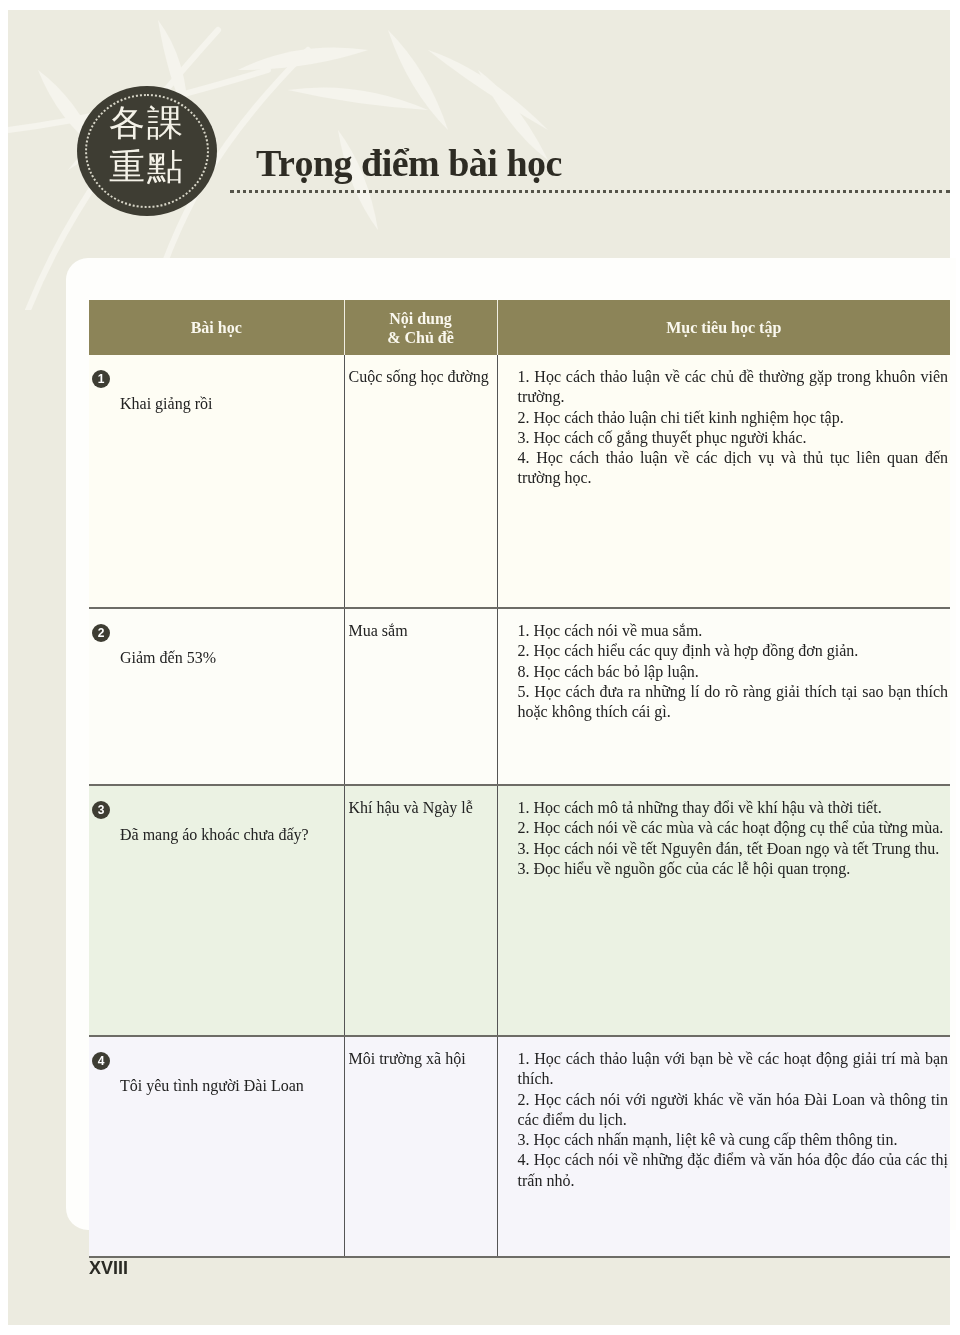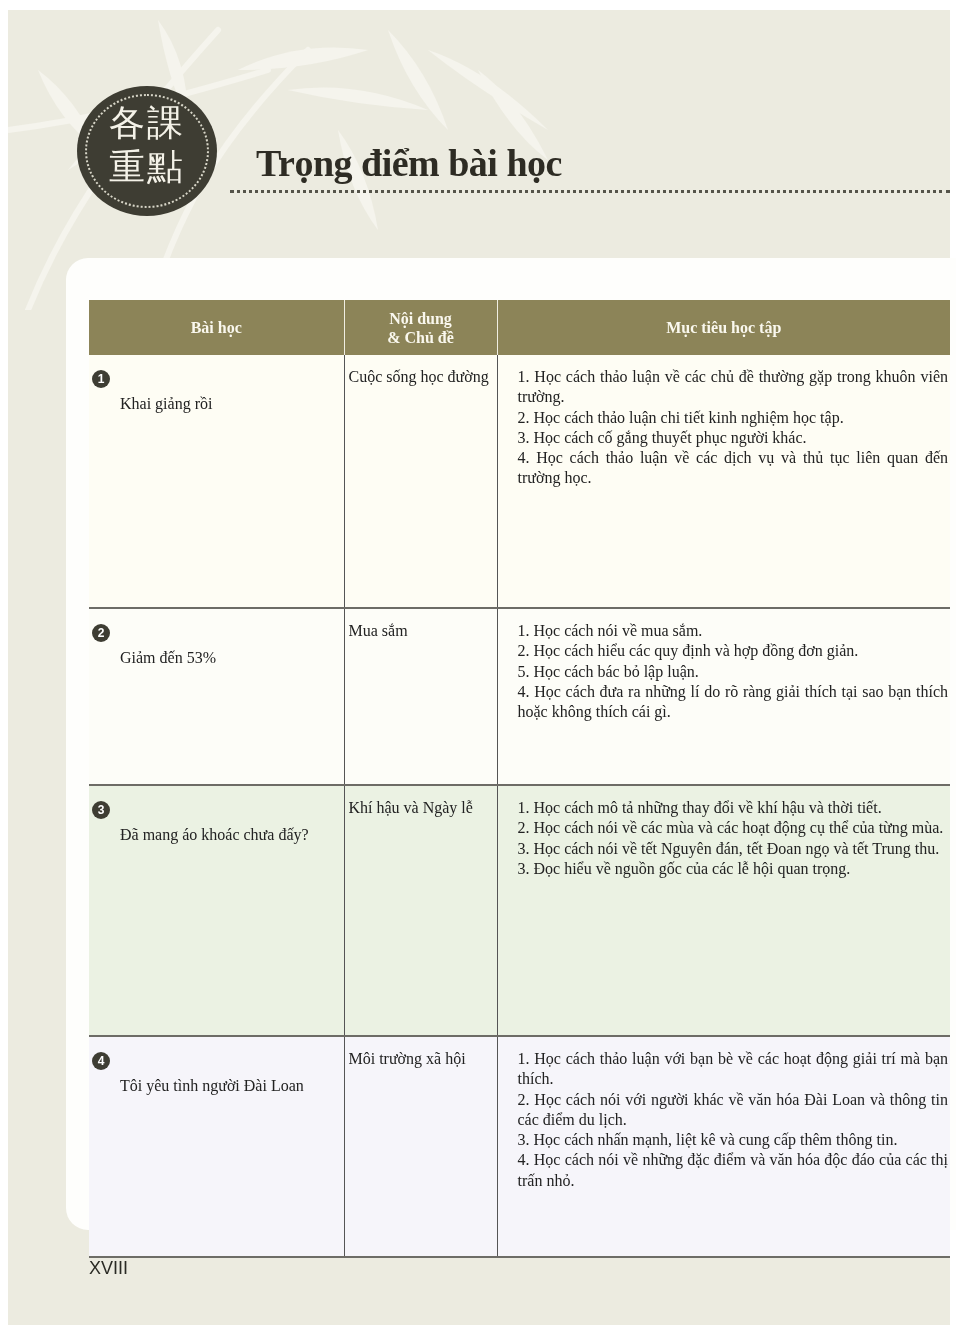--- a/index.html
+++ b/index.html
@@ -94,7 +94,7 @@
       <td>
         <span class="goal">1. Học cách nói về mua sắm.</span>
         <span class="goal">2. Học cách hiểu các quy định và hợp đồng đơn giản.</span>
-        <span class="goal">5. Học cách bác bỏ lập luận.</span>
+        <span class="goal">8. Học cách bác bỏ lập luận.</span>
         <span class="goal">4. Học cách đưa ra những lí do rõ ràng giải thích tại sao bạn thích hoặc không thích cái gì.</span>
       </td>
     </tr>

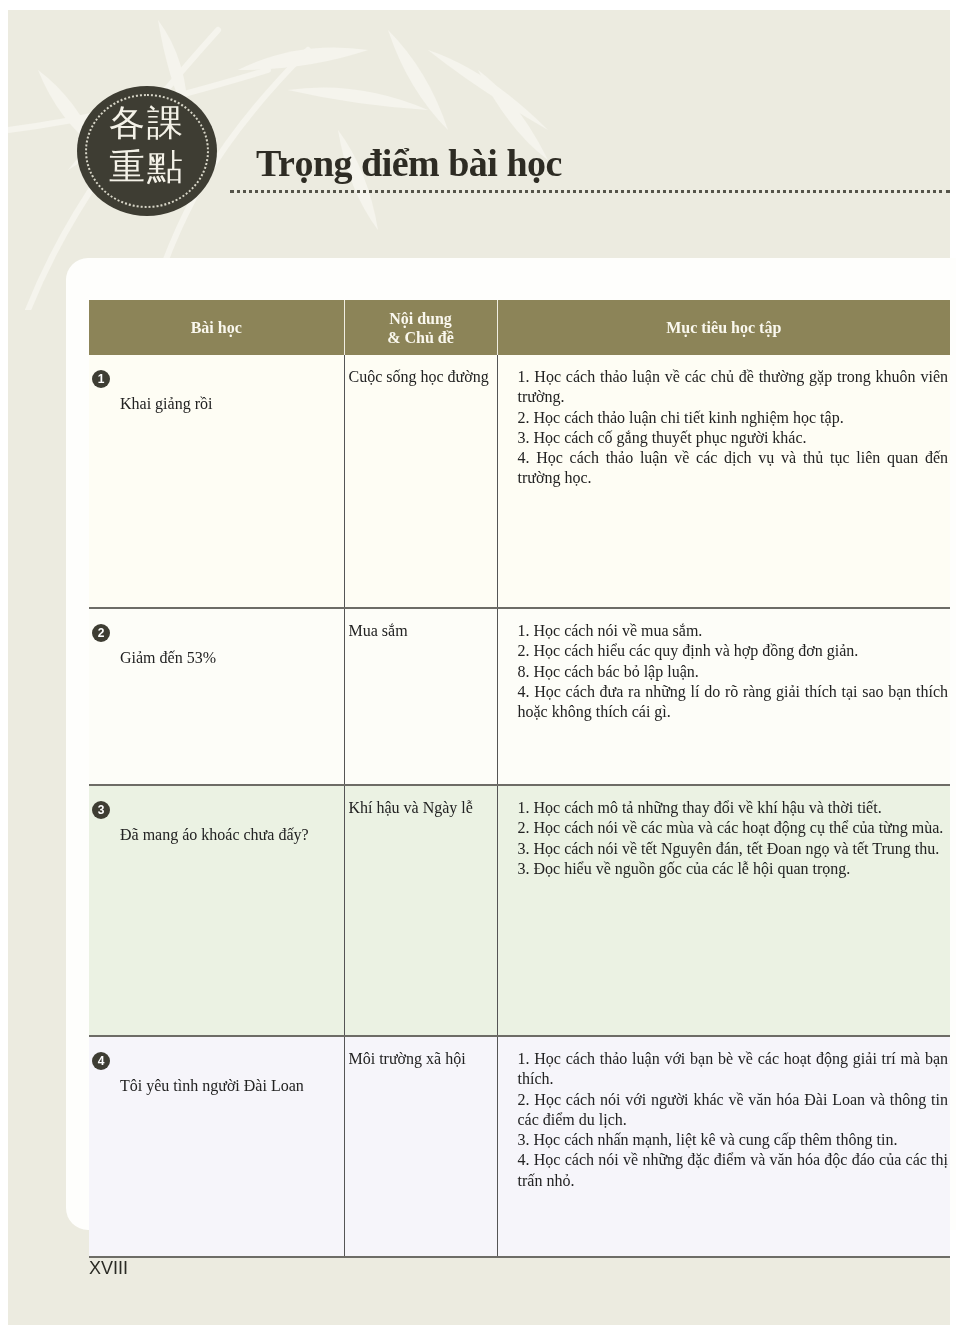--- a/index.html
+++ b/index.html
@@ -95,7 +95,7 @@
         <span class="goal">1. Học cách nói về mua sắm.</span>
         <span class="goal">2. Học cách hiểu các quy định và hợp đồng đơn giản.</span>
         <span class="goal">8. Học cách bác bỏ lập luận.</span>
-        <span class="goal">4. Học cách đưa ra những lí do rõ ràng giải thích tại sao bạn thích hoặc không thích cái gì.</span>
+        <span class="goal">5. Học cách đưa ra những lí do rõ ràng giải thích tại sao bạn thích hoặc không thích cái gì.</span>
       </td>
     </tr>
     <tr class="r" style="height:251px;background:#ebf2e3">

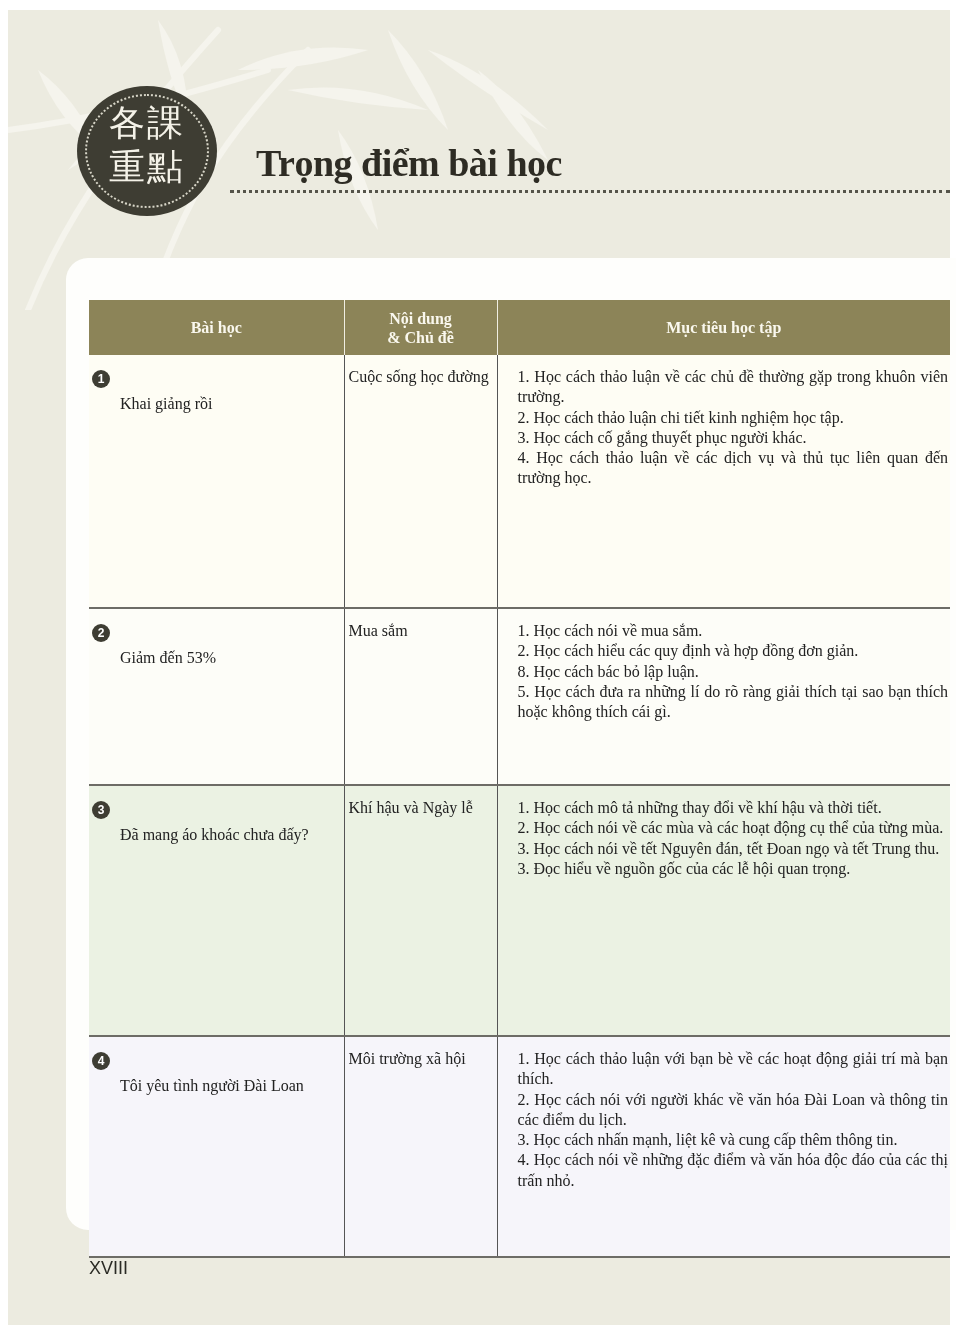--- a/index.html
+++ b/index.html
@@ -22,7 +22,7 @@
   .num{display:inline-block;width:18px;height:18px;border-radius:50%;background:#3e3d33;color:#fff;font-family:"Liberation Sans",sans-serif;font-weight:bold;font-size:12px;line-height:18px;text-align:center;margin:3px 0 6px 0;}
   .lesson-name{display:block;margin-left:28px;}
   .goal{display:block;text-align:justify;}
-  .pagenum{position:absolute;left:89px;top:1258px;font-family:"Liberation Sans",sans-serif;font-weight:normal;font-size:18px;color:#2a2a24;}
+  .pagenum{position:absolute;left:89px;top:1258px;font-family:"Liberation Sans",sans-serif;font-weight:bold;font-size:18px;color:#2a2a24;}
 </style>
 </head>
 <body>

